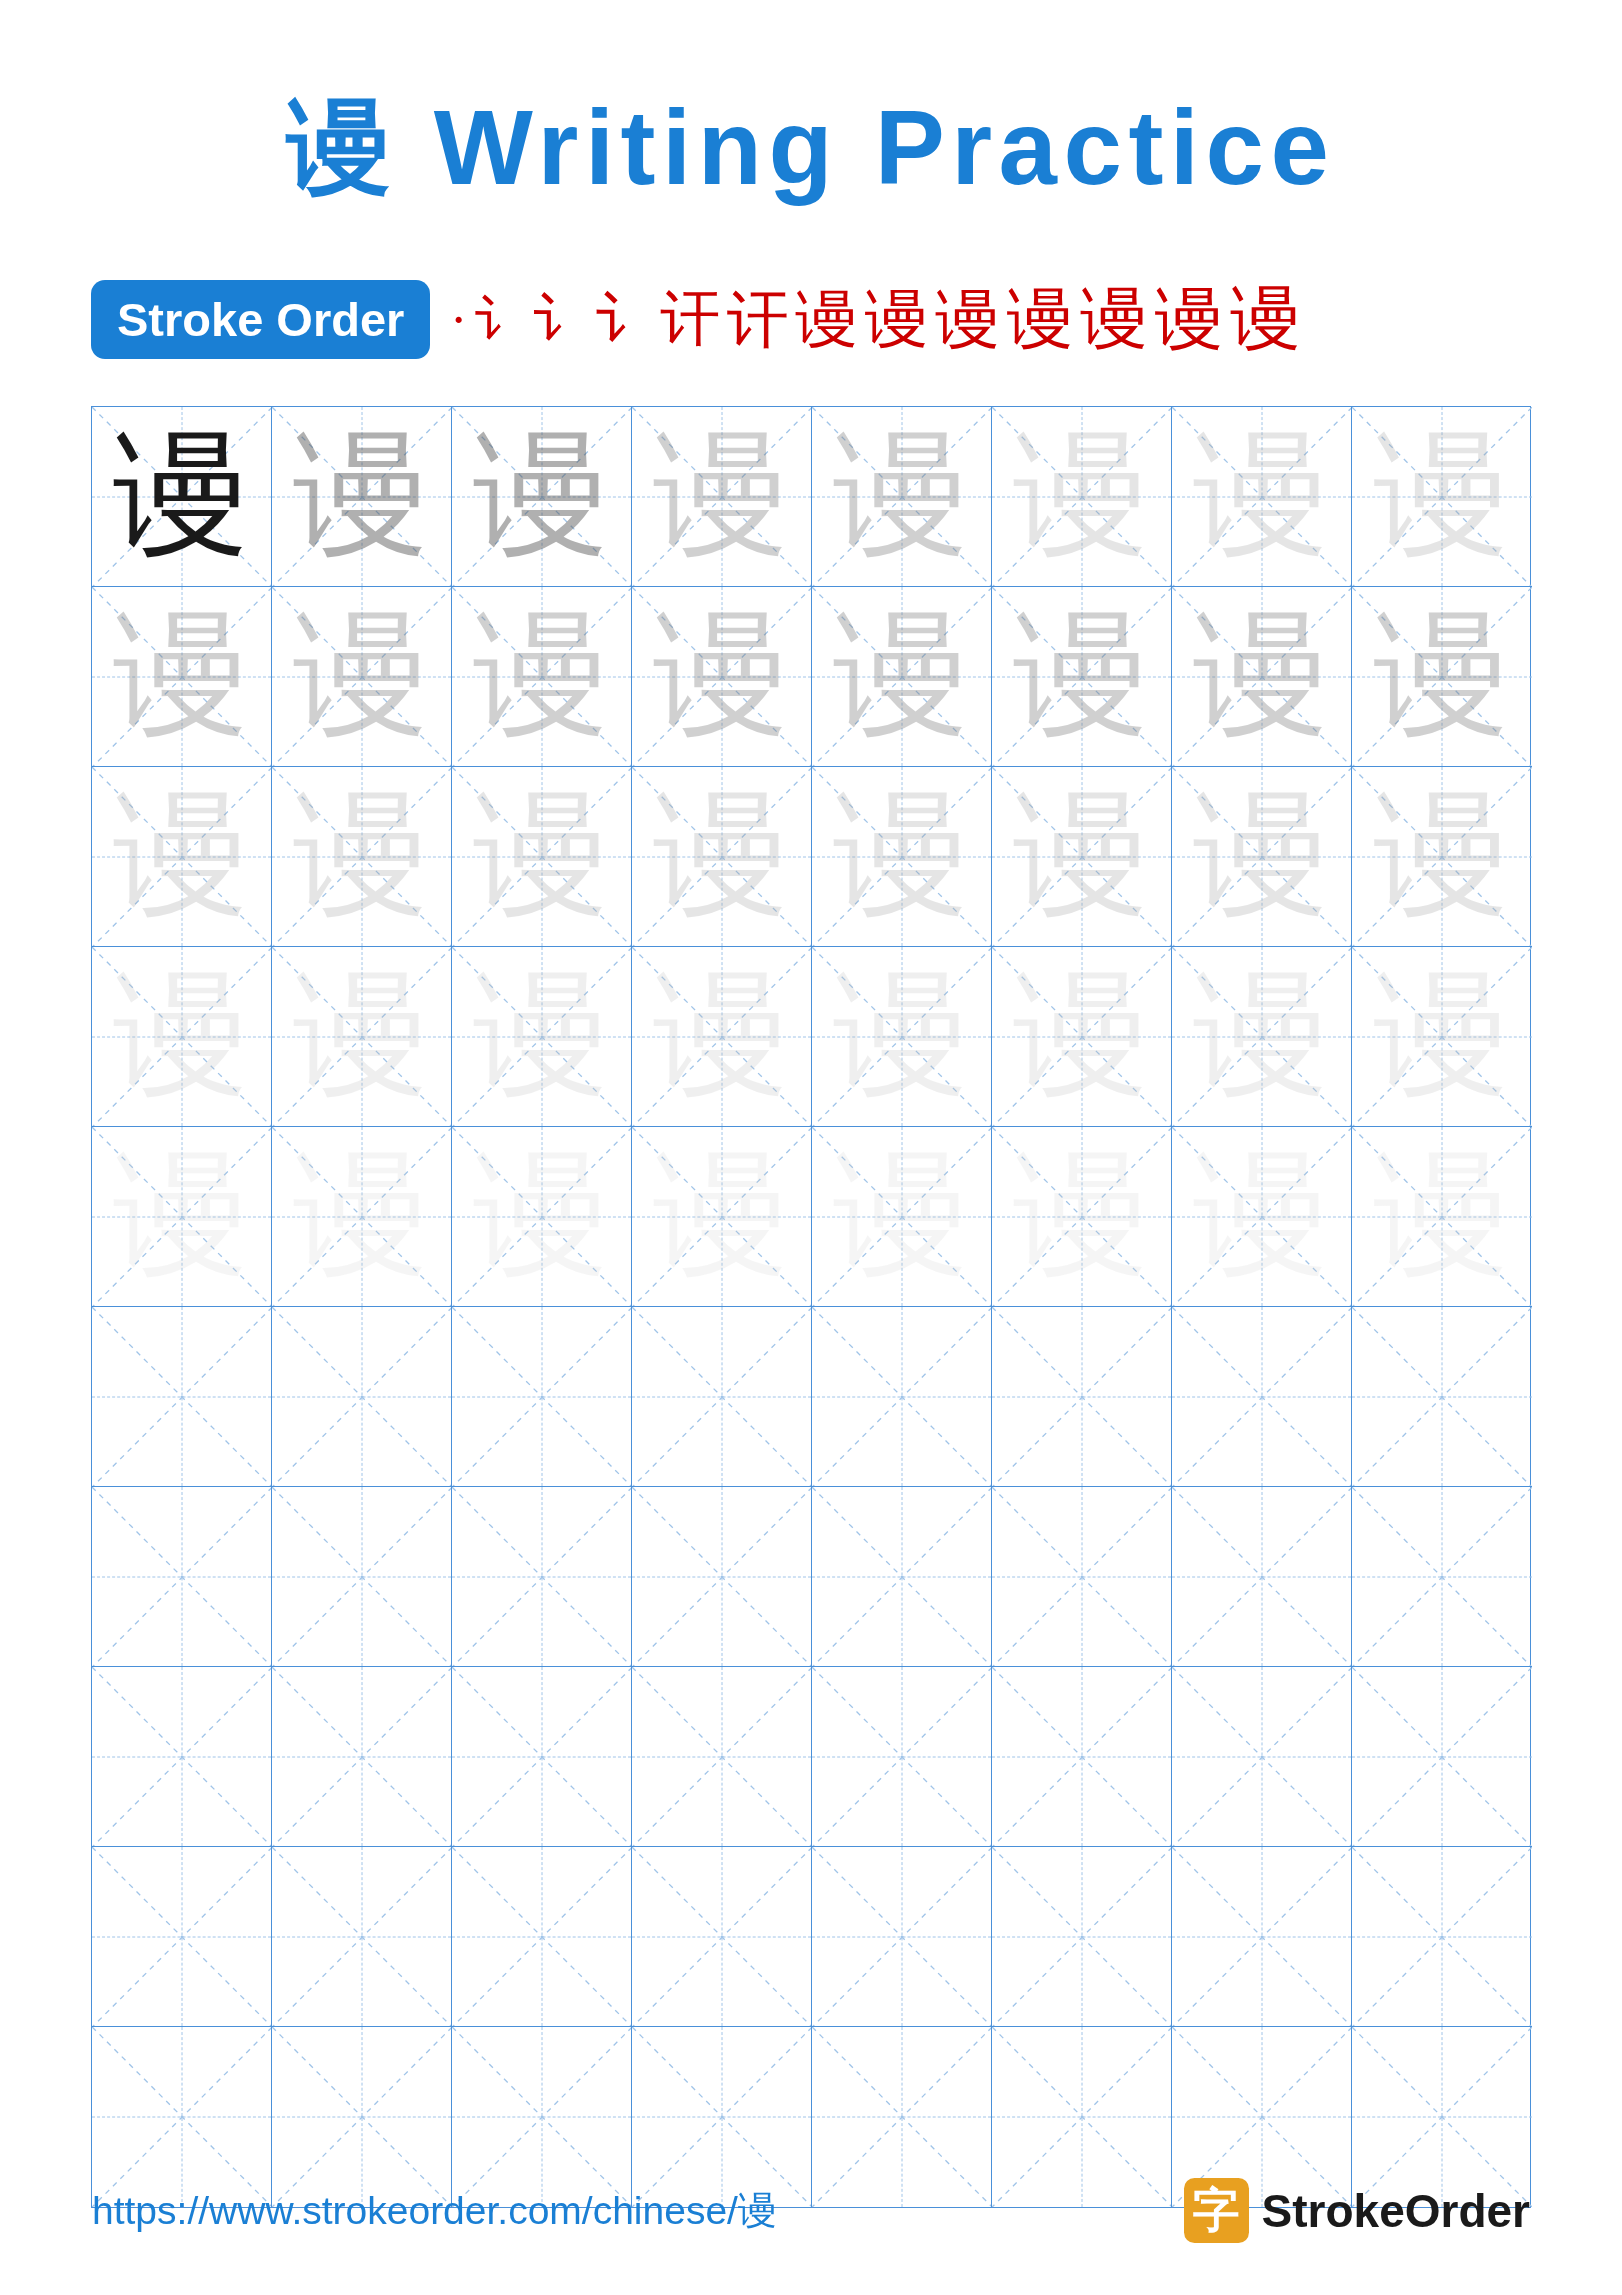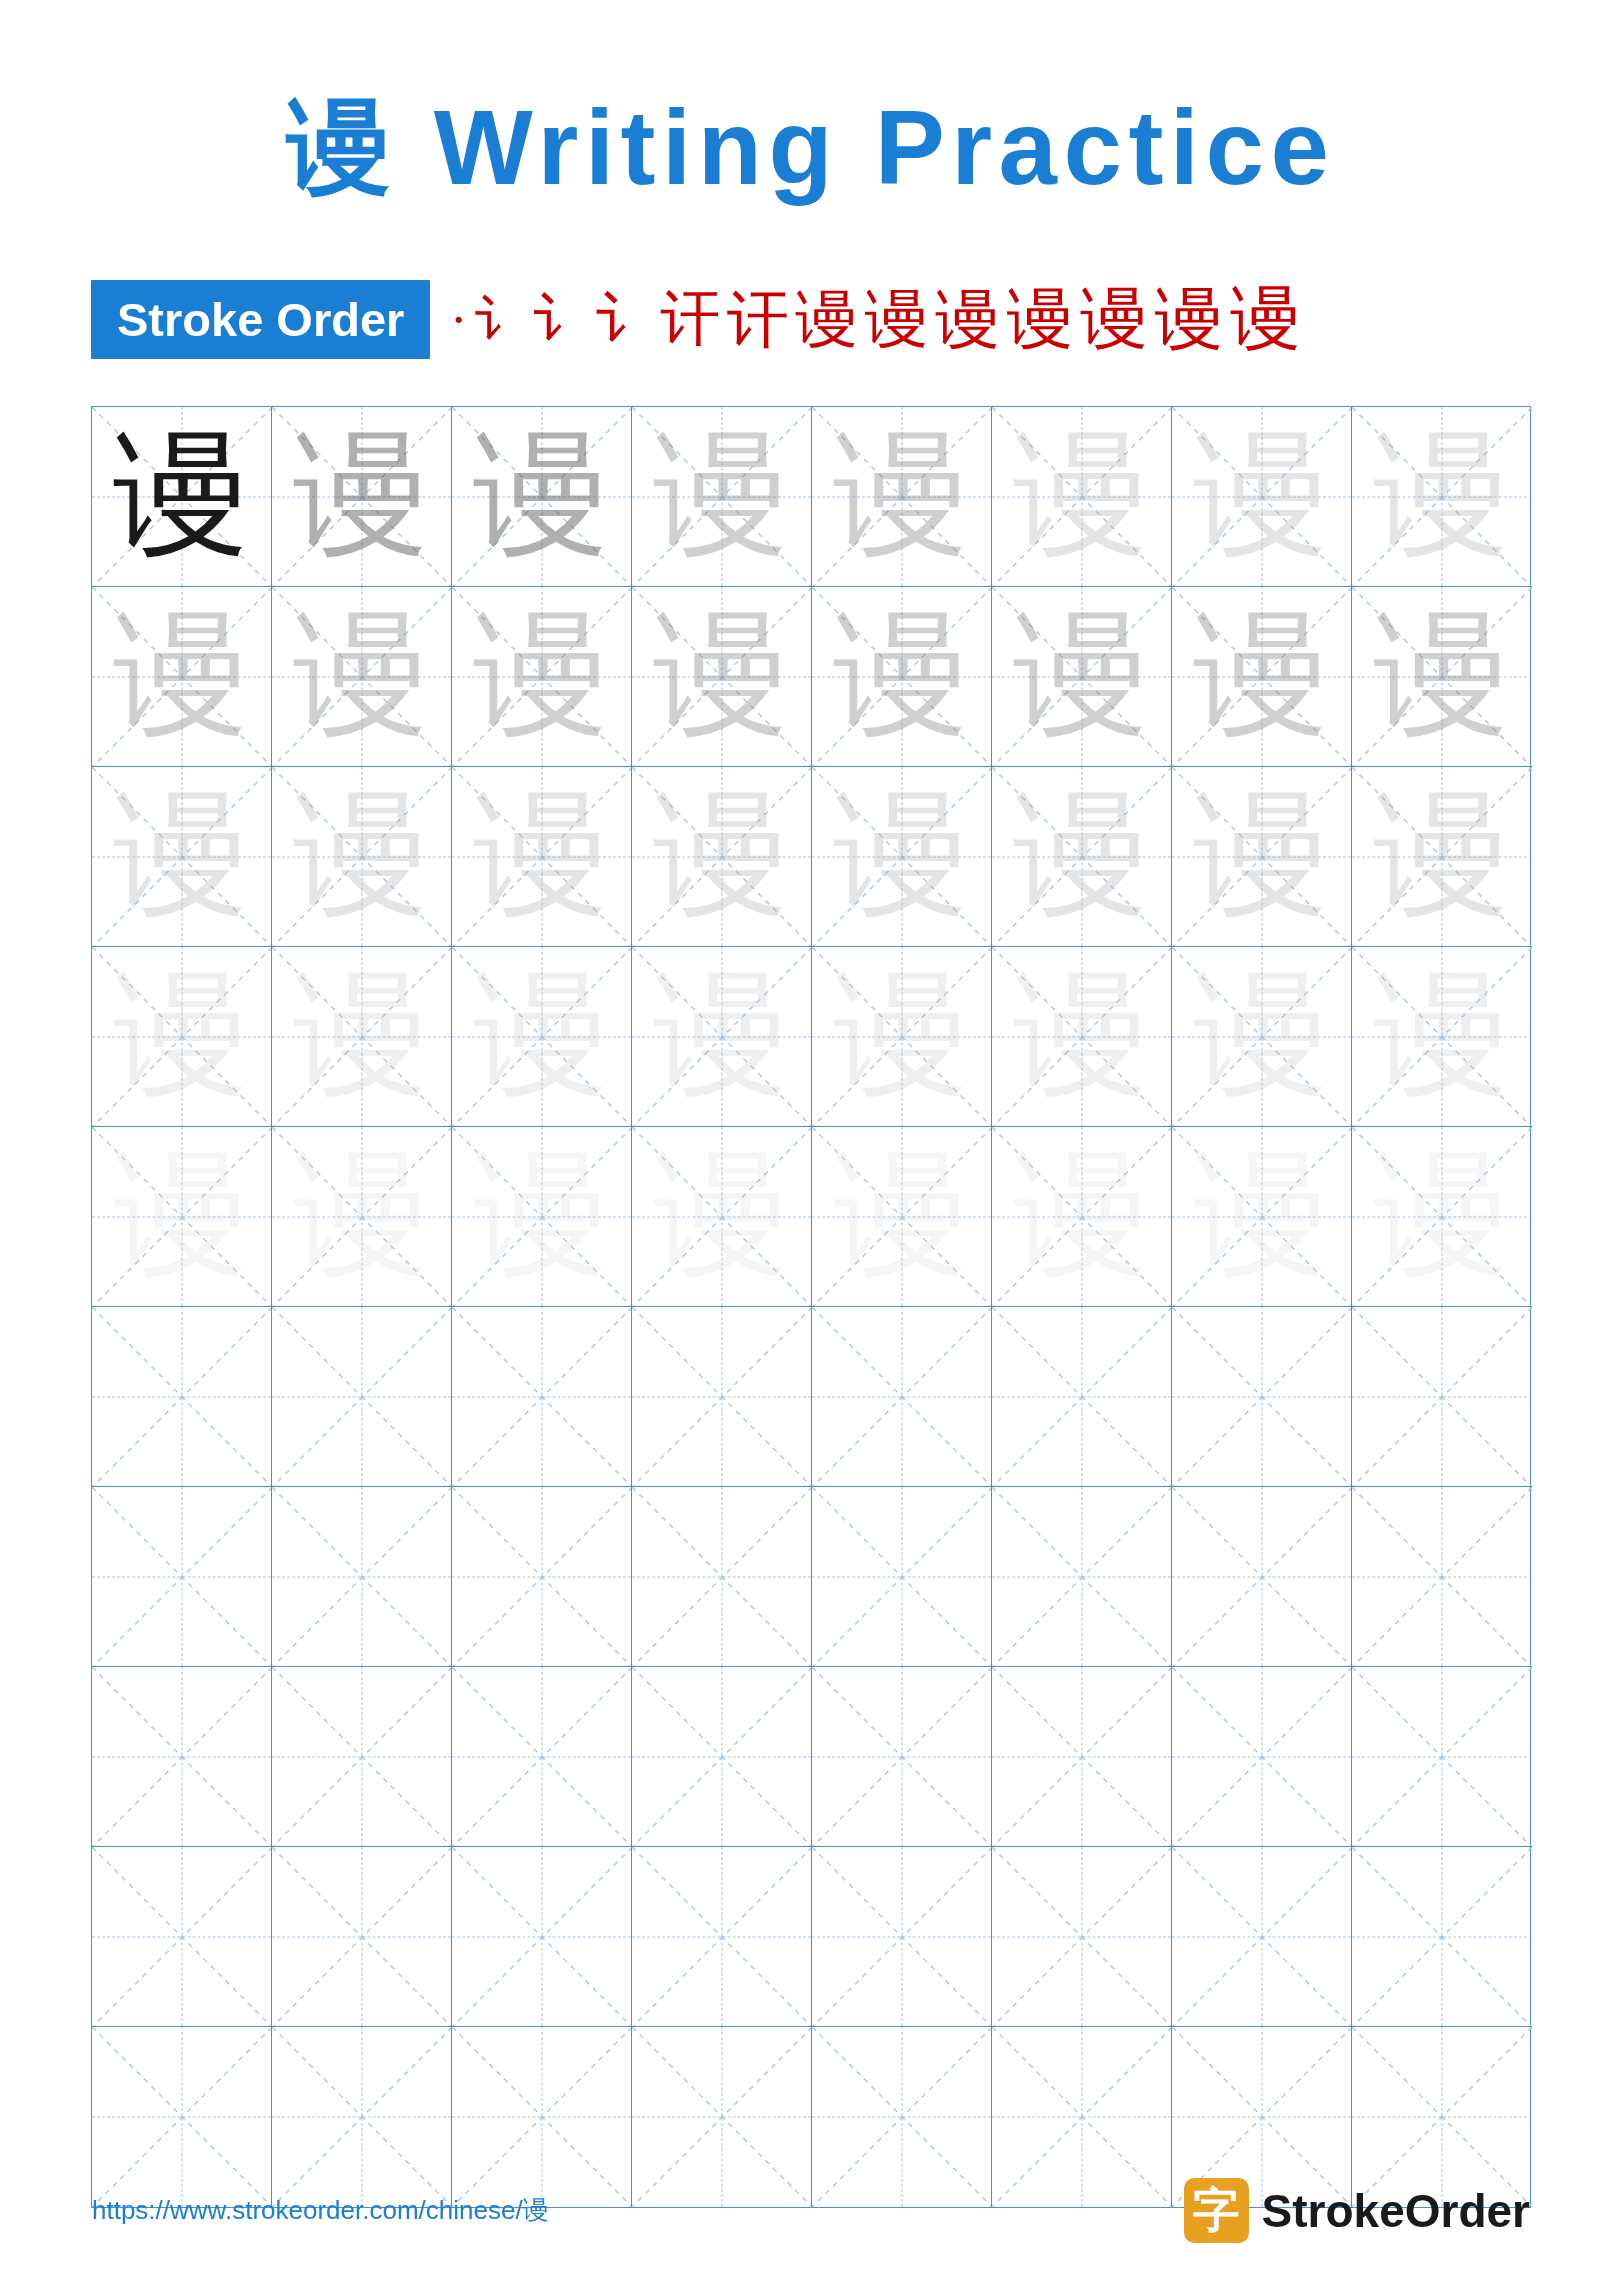--- a/index.html
+++ b/index.html
@@ -46,7 +46,7 @@
       font-family: sans-serif;
       font-weight: bold;
       padding: 11.8px 26px;
-      border-radius: 1px;
+      border-radius: 14px;
       white-space: nowrap;
     }
 

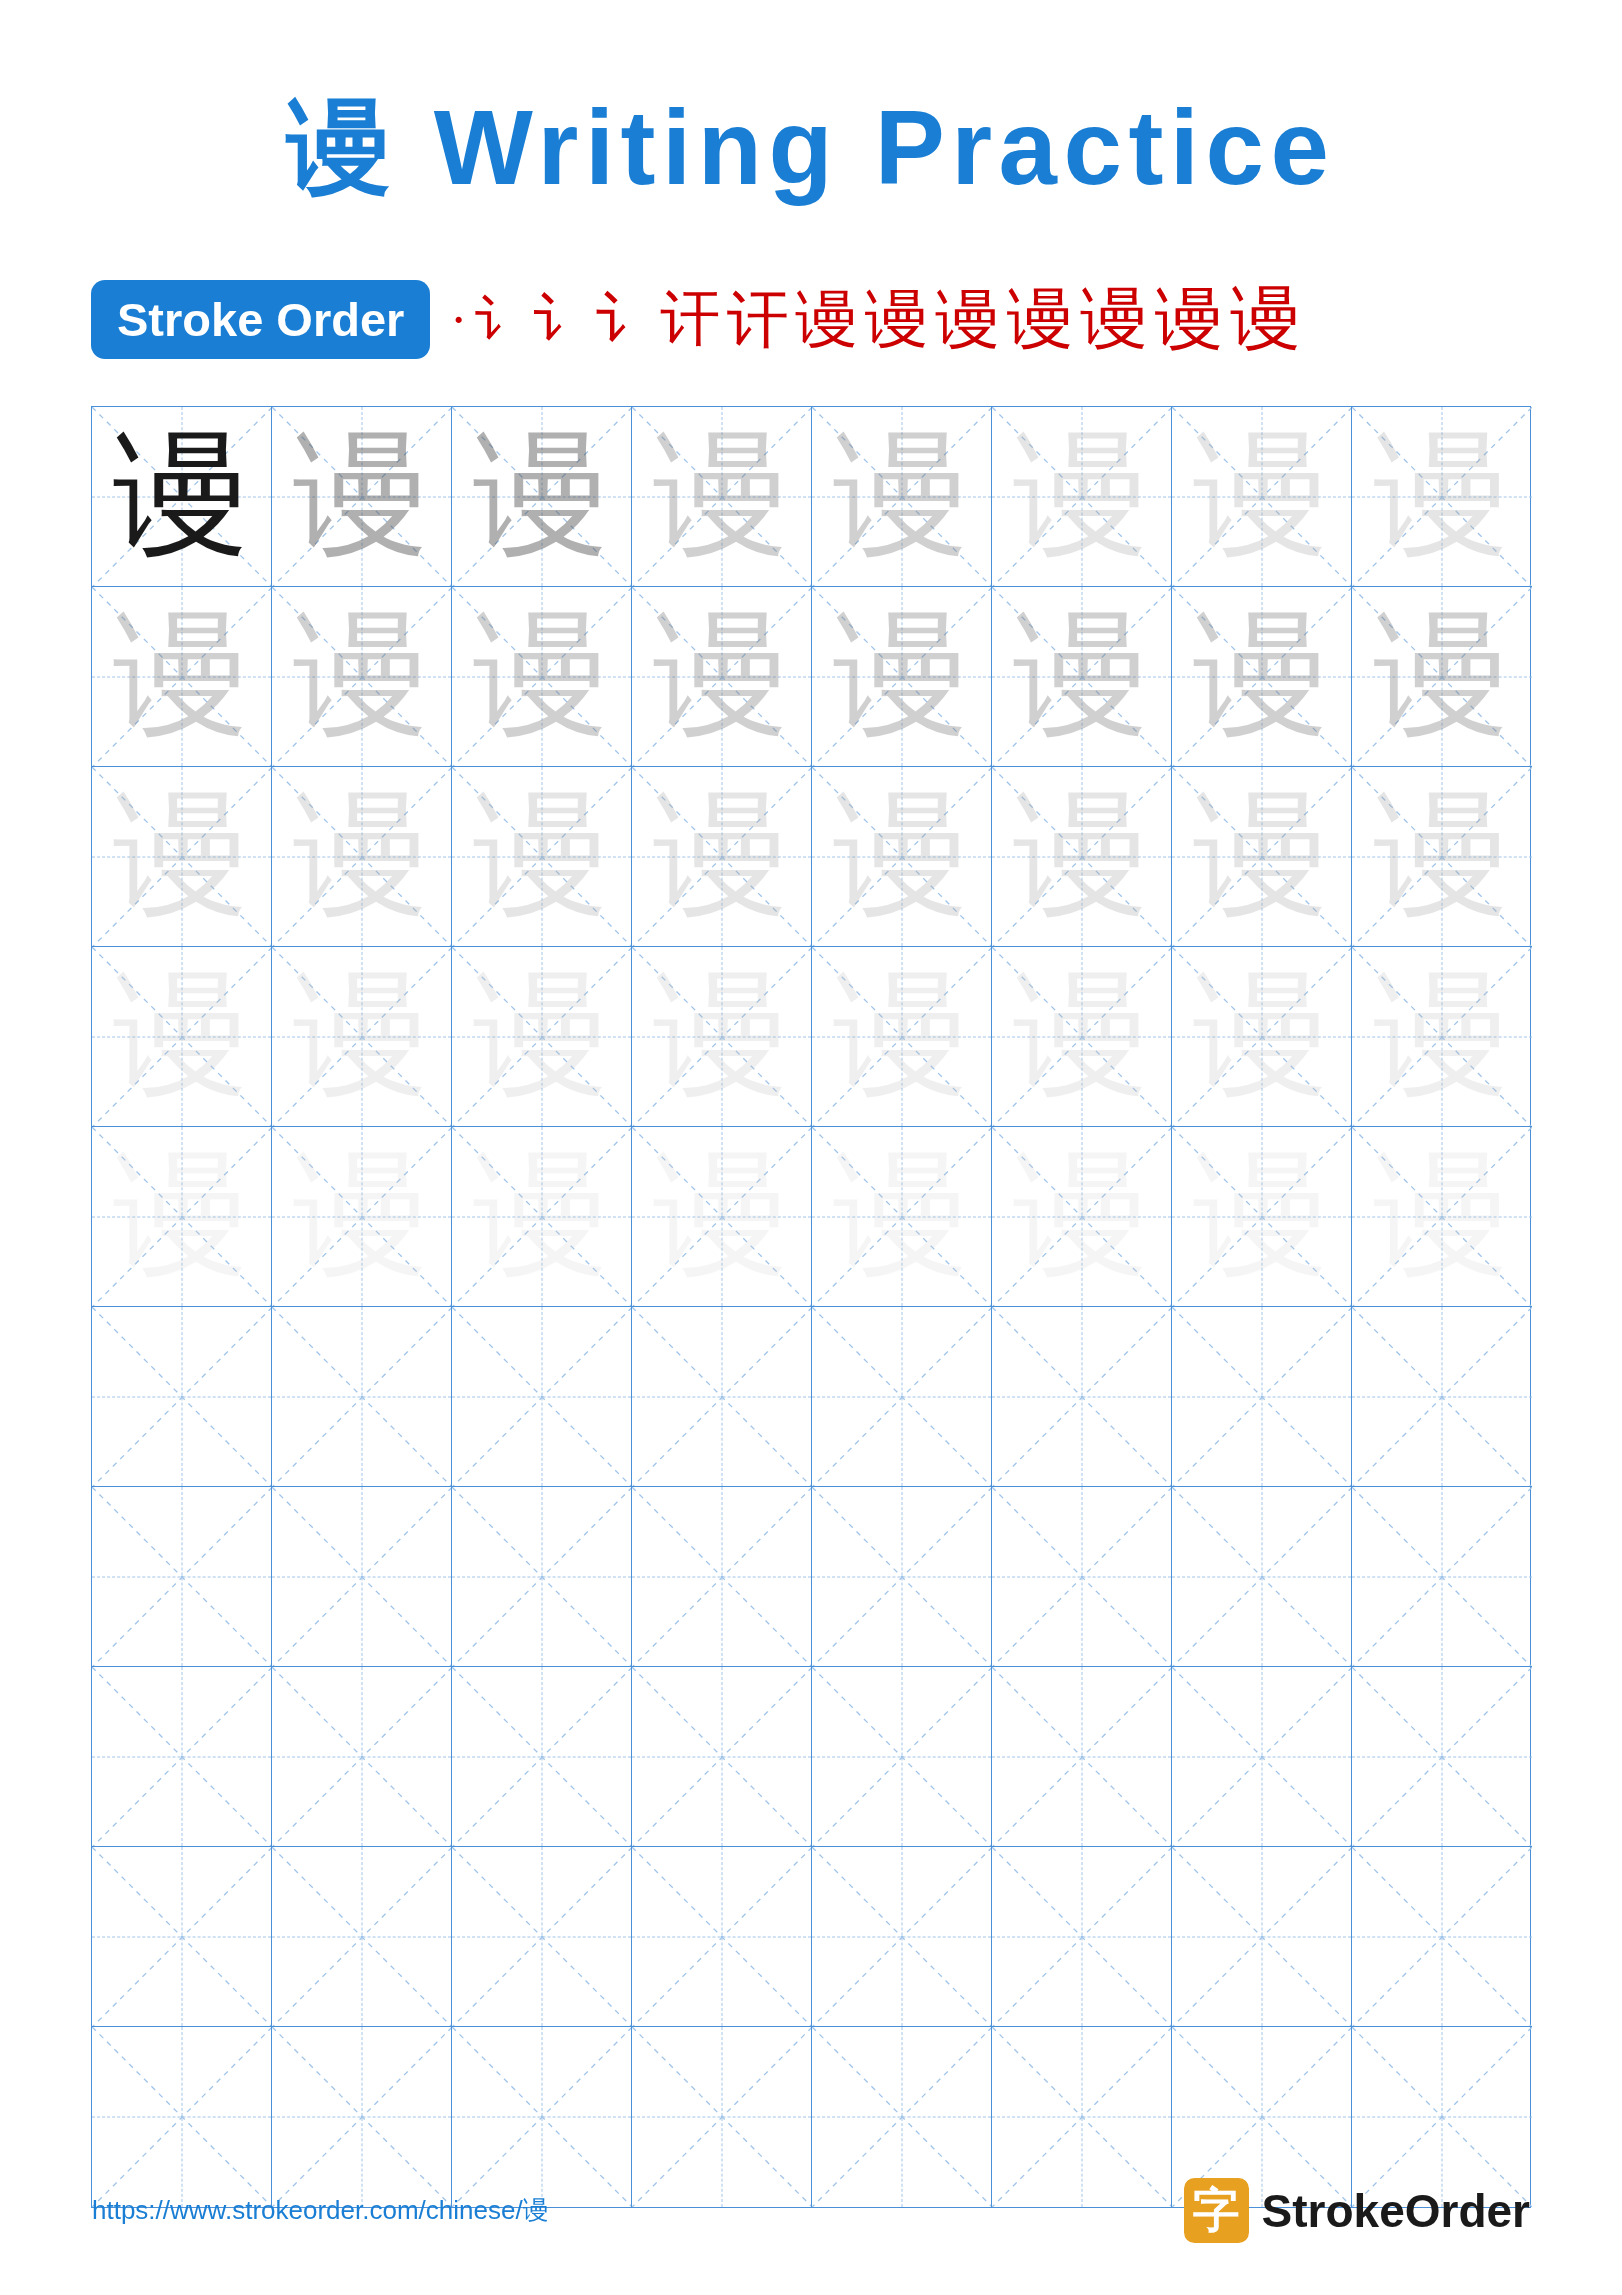--- a/index.html
+++ b/index.html
@@ -179,7 +179,7 @@
     }
 
     .footer-url {
-      font-size: 26px;
+      font-size: 39px;
       color: #1a7fd4;
       font-family: sans-serif;
     }

